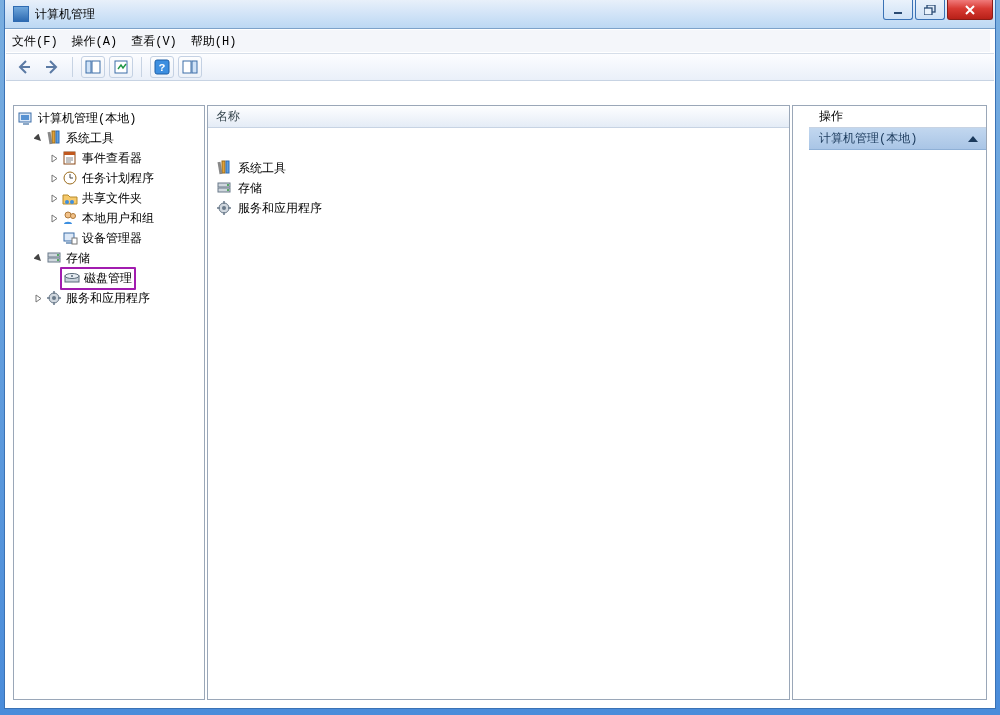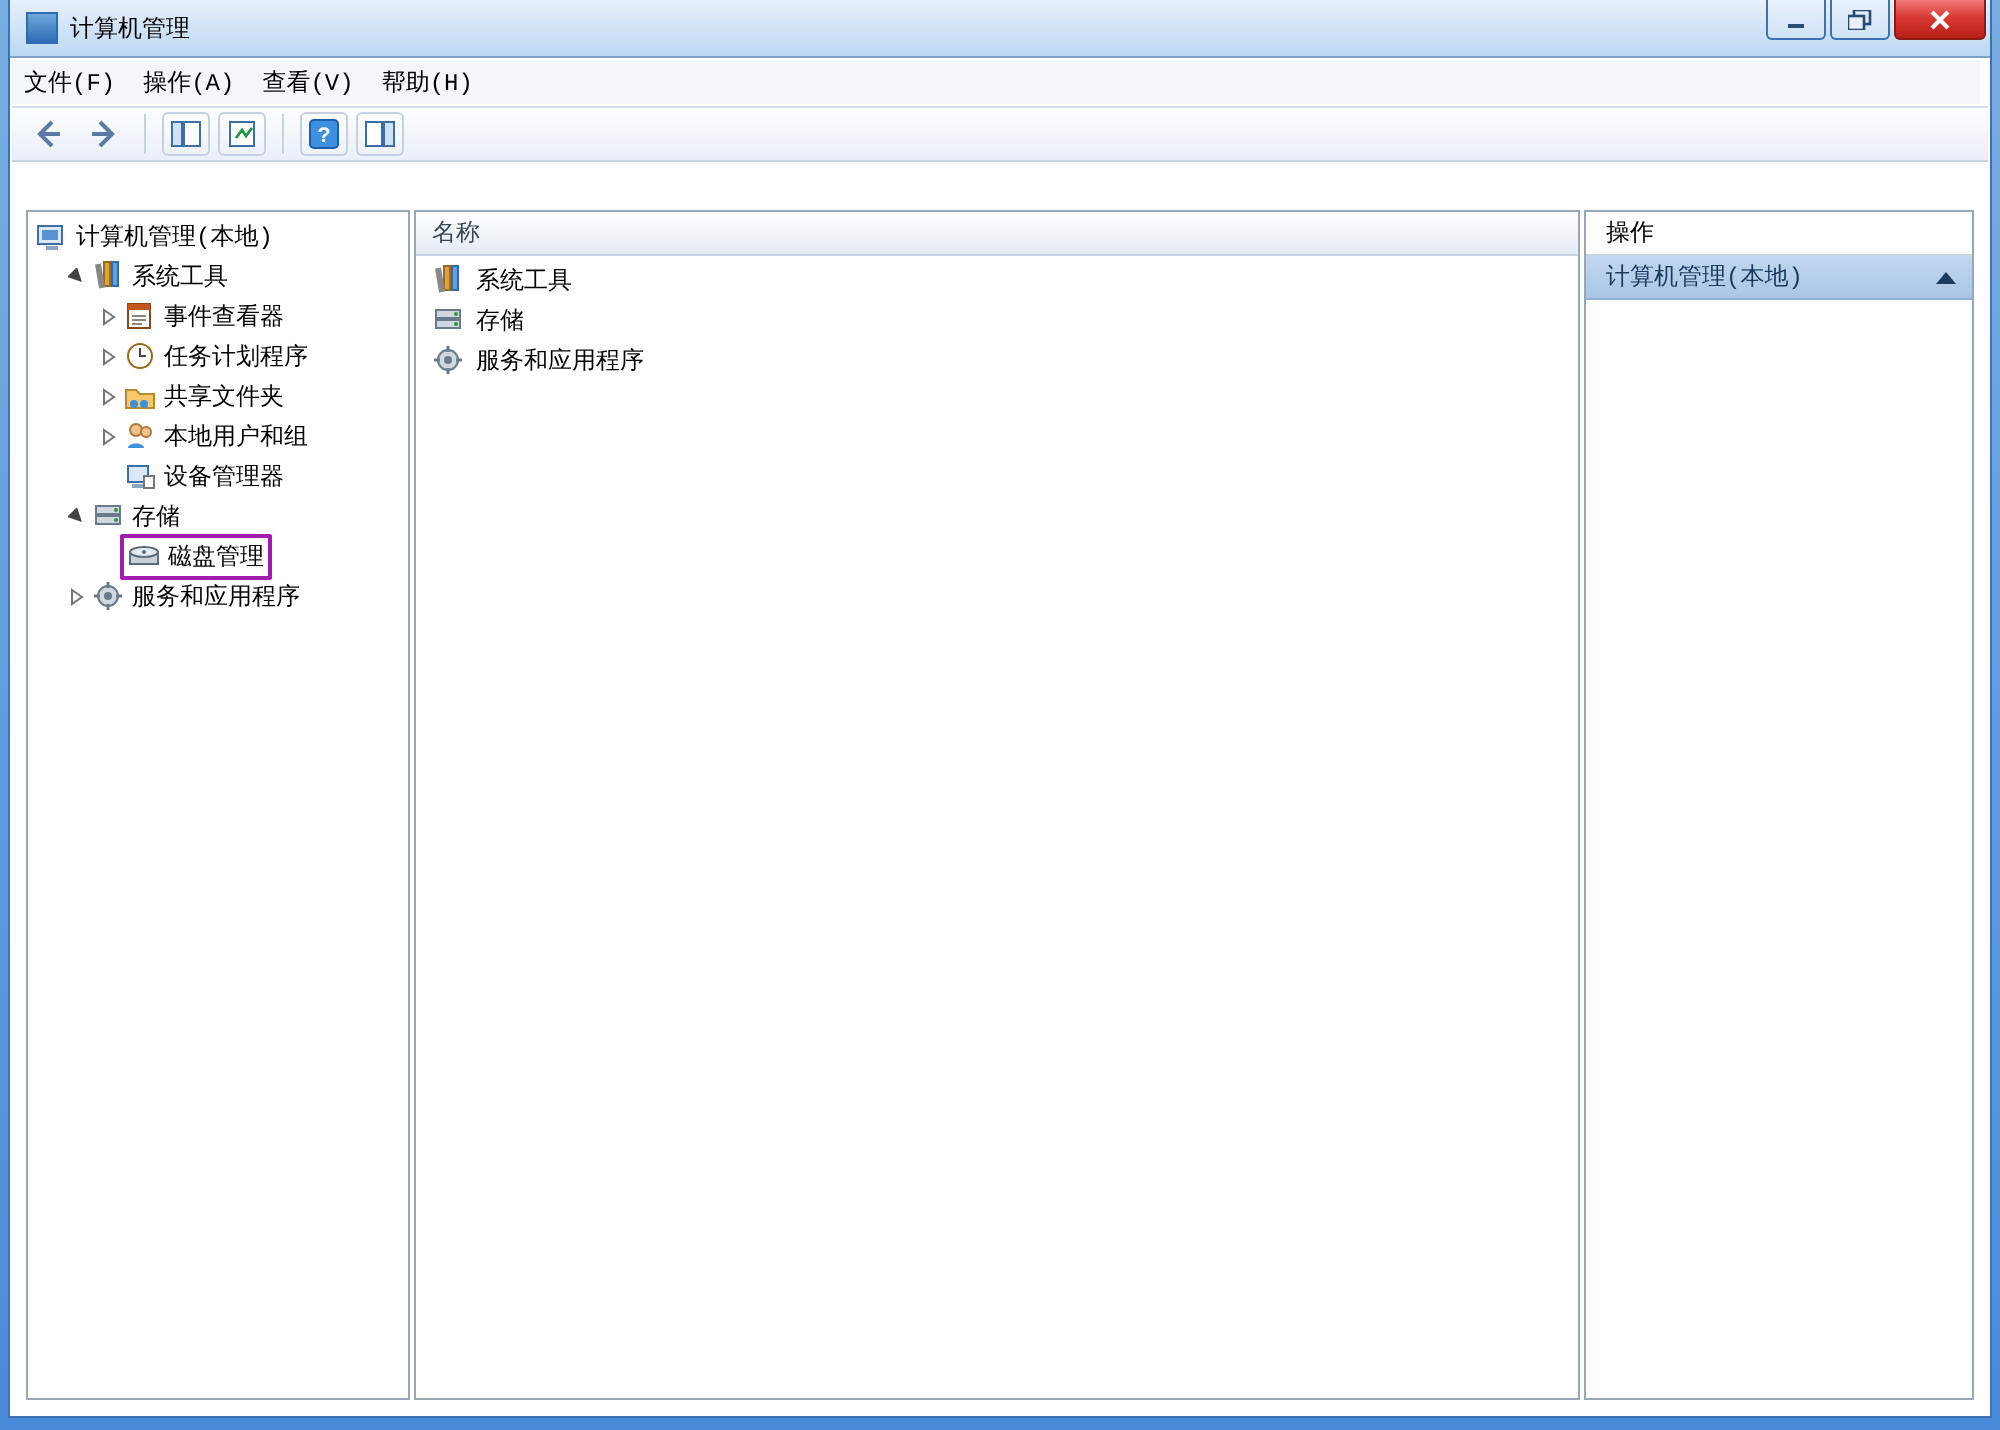--- a/index.html
+++ b/index.html
@@ -31,7 +31,7 @@
   .content { position:absolute; left:8px; right:8px; top:85px; bottom:8px; display:flex; gap:2px;margin-top:20px; }
   .panel { border:1px solid #9aa7b8; background:#fff; display:flex; flex-direction:column; min-width:0; }
   .panel.left { width:192px; }
-  .panel.mid  { flex:1; }
+  .panel.mid  { flex:1;gap:28px; }
   .panel.right{ width:195px; }
 
   .col-header { height:22px; background: linear-gradient(to bottom,#fdfeff 0%, #f0f4fa 55%, #e4ecf6 100%); border-bottom:1px solid #c7d3e3; display:flex; align-items:center; padding-left:8px; color:#37474f; }

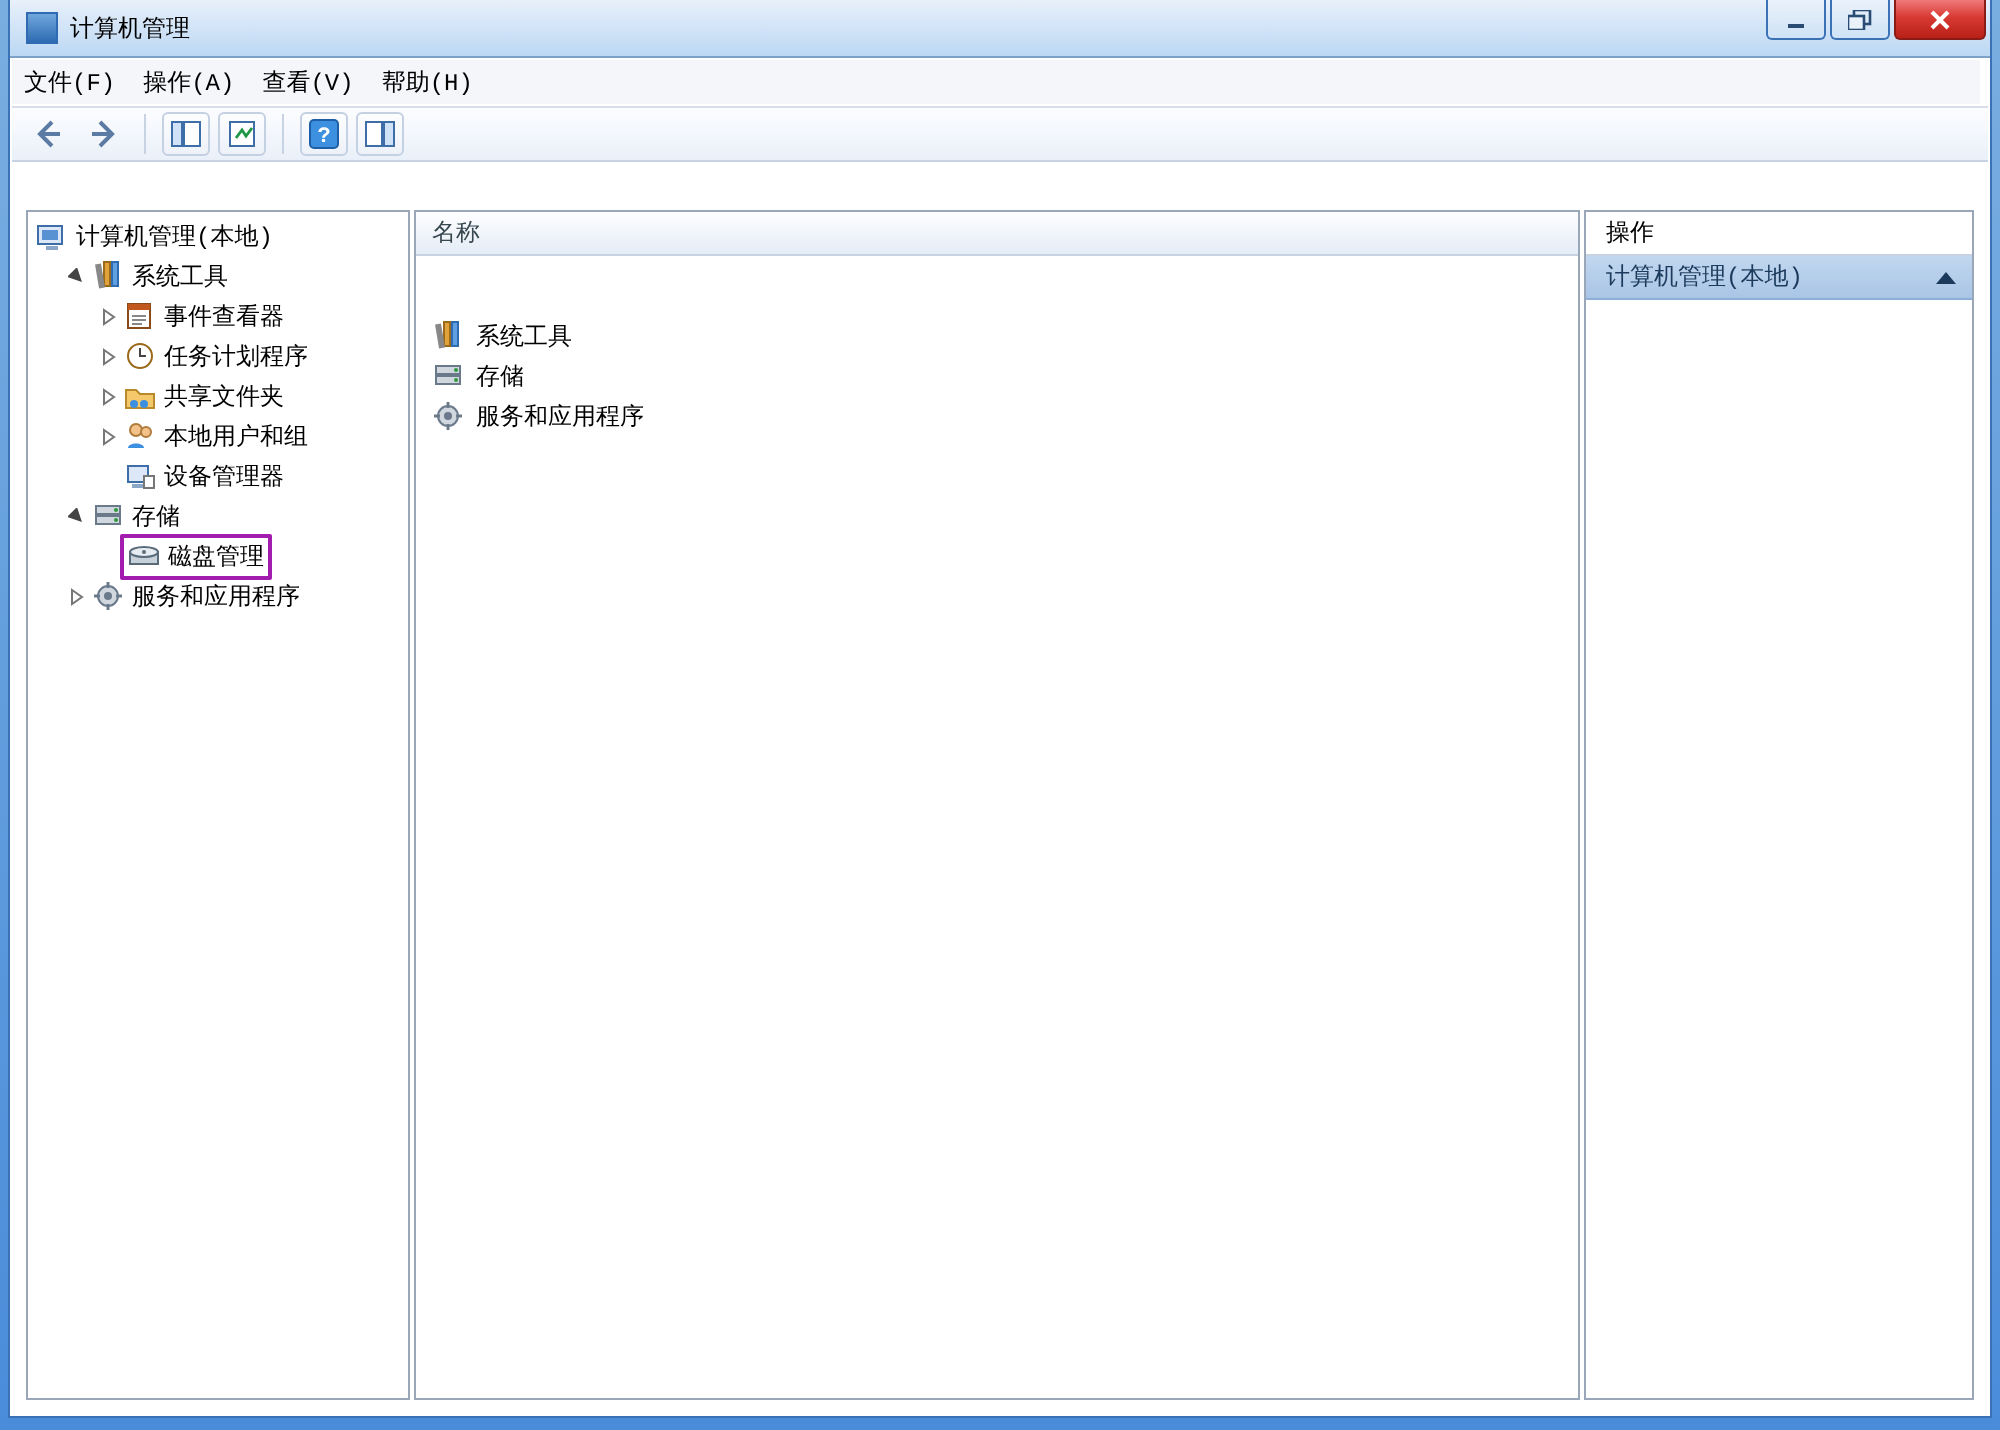--- a/index.html
+++ b/index.html
@@ -32,7 +32,7 @@
   .panel { border:1px solid #9aa7b8; background:#fff; display:flex; flex-direction:column; min-width:0; }
   .panel.left { width:192px; }
   .panel.mid  { flex:1;gap:28px; }
-  .panel.right{ width:195px; }
+  .panel.right{ width:195px;padding-left:16px; }
 
   .col-header { height:22px; background: linear-gradient(to bottom,#fdfeff 0%, #f0f4fa 55%, #e4ecf6 100%); border-bottom:1px solid #c7d3e3; display:flex; align-items:center; padding-left:8px; color:#37474f; }
   .panel-body { flex:1; overflow:auto; padding:2px 0; }

